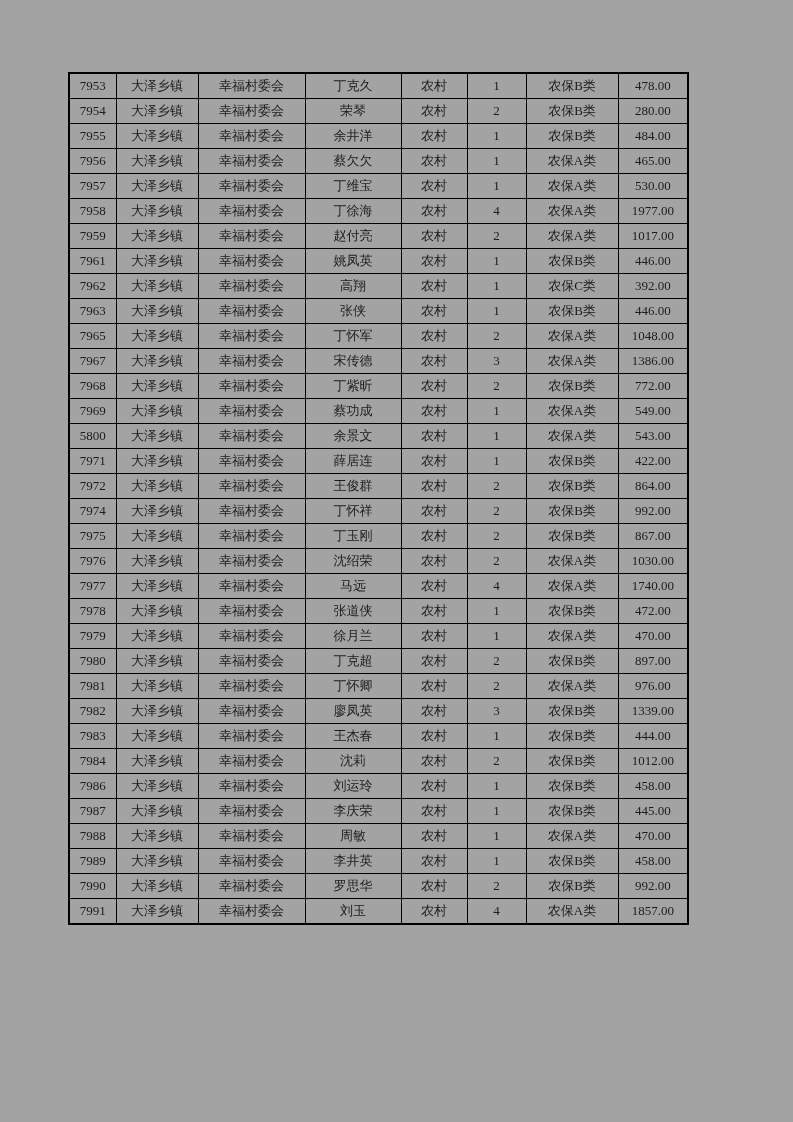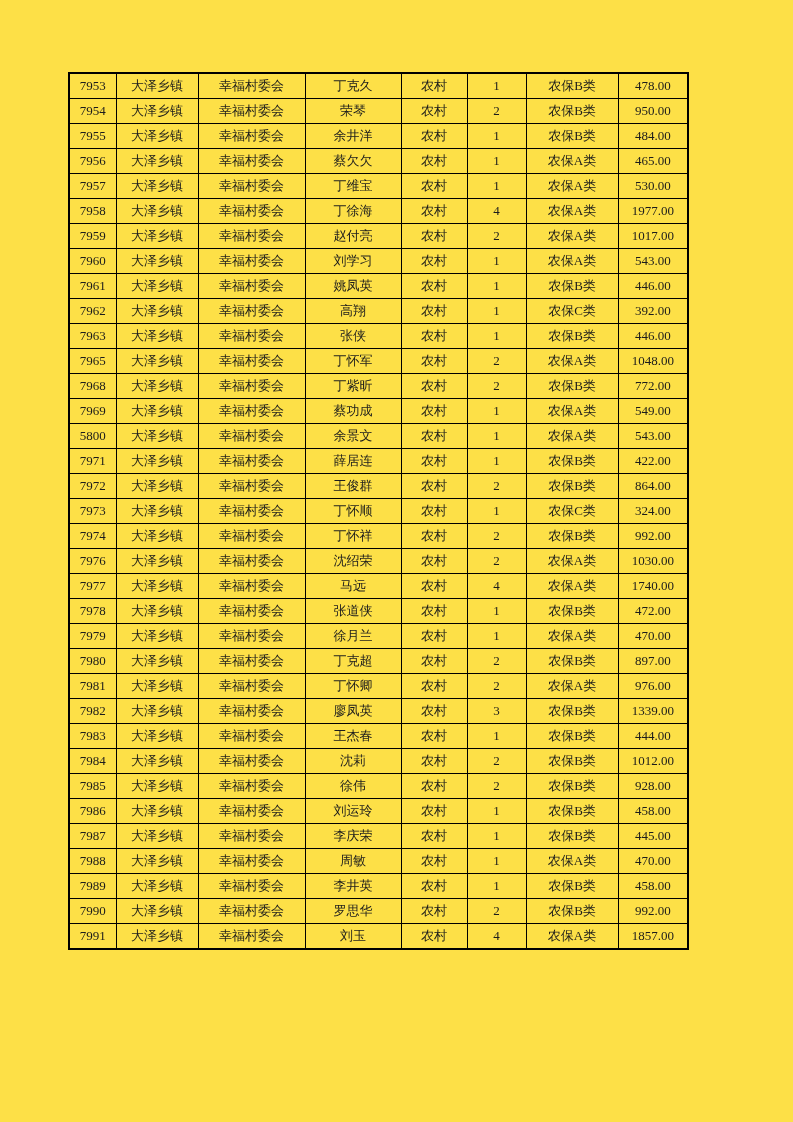--- a/index.html
+++ b/index.html
@@ -17,7 +17,7 @@
   .page {
     position: absolute;
     inset: 0;
-    background: #fde047;
+    background: #a3a3a3;
   }
   table.data-table {
     position: absolute;

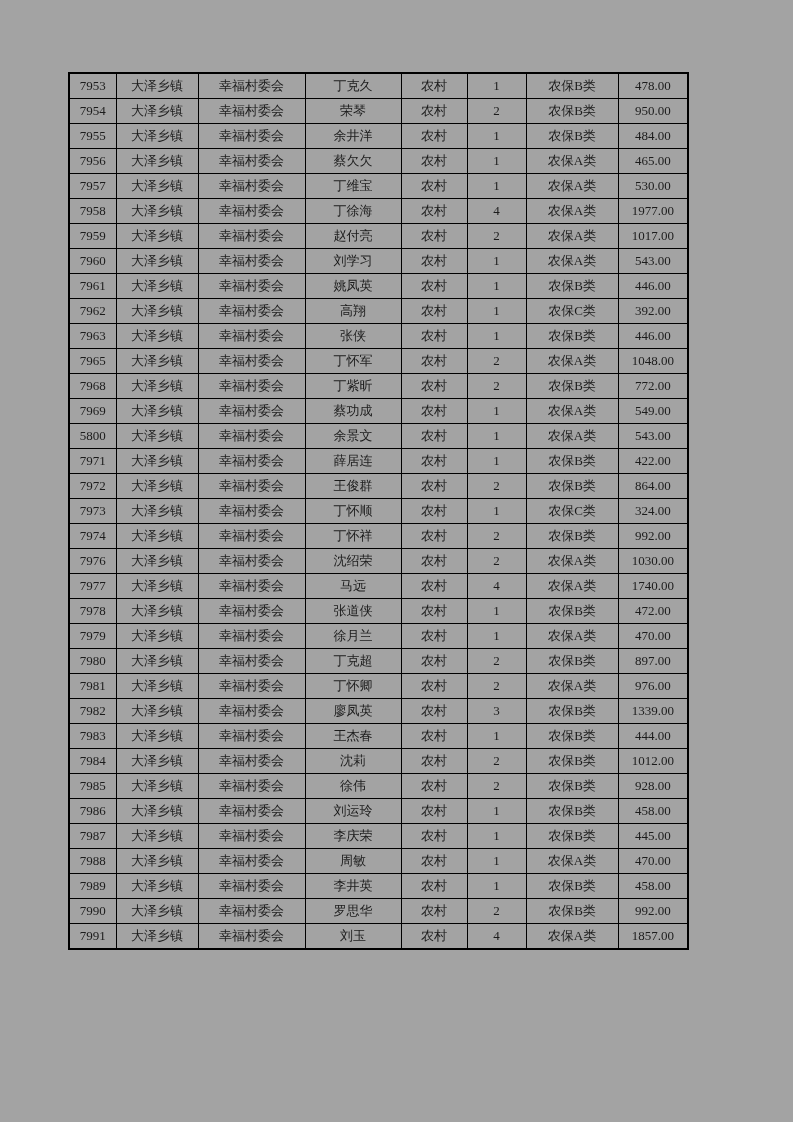--- a/index.html
+++ b/index.html
@@ -75,7 +75,7 @@
           <td>农村</td>
           <td>2</td>
           <td>农保B类</td>
-          <td>950.00</td>
+          <td>280.00</td>
         </tr>
         <tr>
           <td>7955</td>

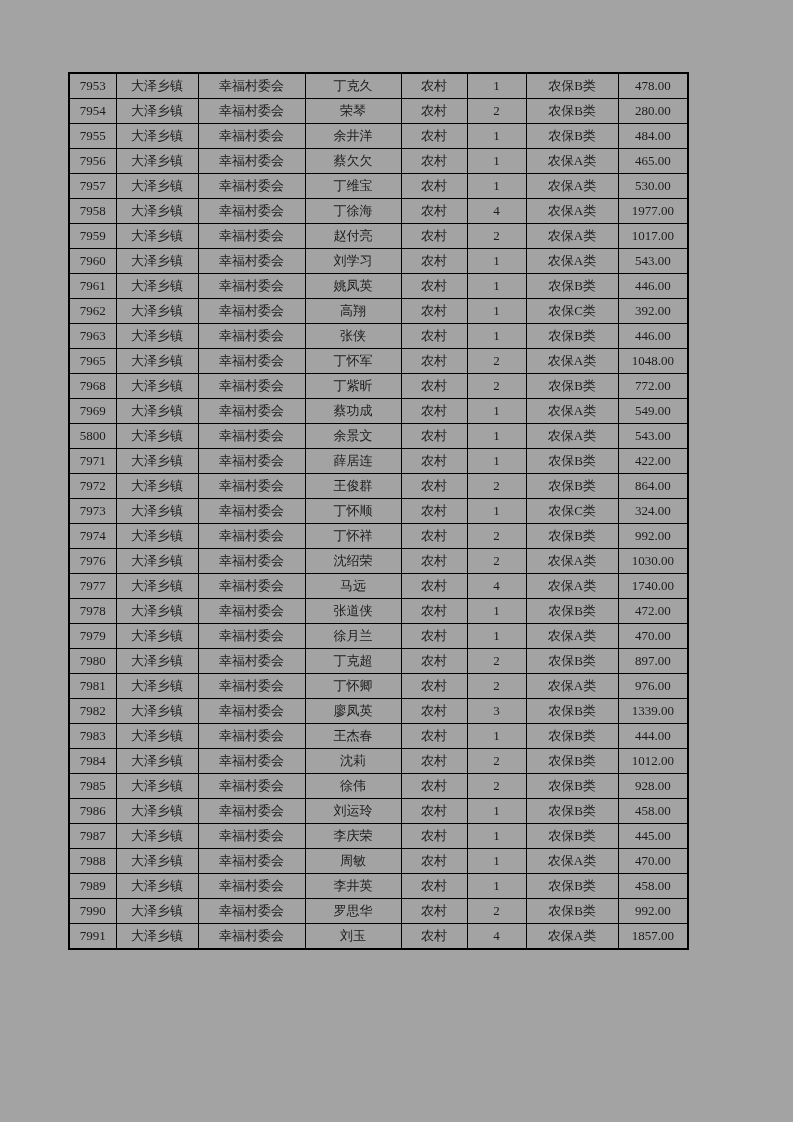--- a/index.html
+++ b/index.html
@@ -128,16 +128,6 @@
           <td>1017.00</td>
         </tr>
         <tr>
-          <td>7960</td>
-          <td>大泽乡镇</td>
-          <td>幸福村委会</td>
-          <td>刘学习</td>
-          <td>农村</td>
-          <td>1</td>
-          <td>农保A类</td>
-          <td>543.00</td>
-        </tr>
-        <tr>
           <td>7961</td>
           <td>大泽乡镇</td>
           <td>幸福村委会</td>

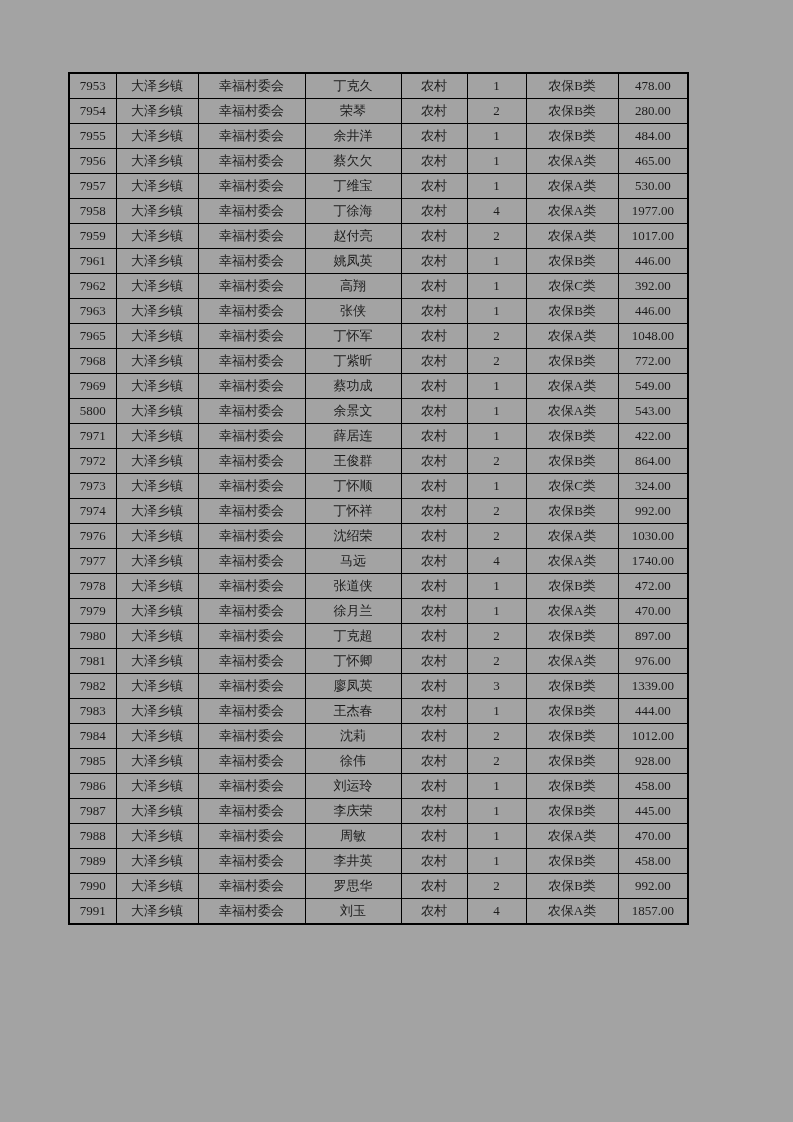--- a/index.html
+++ b/index.html
@@ -168,6 +168,16 @@
           <td>1048.00</td>
         </tr>
         <tr>
+          <td>7967</td>
+          <td>大泽乡镇</td>
+          <td>幸福村委会</td>
+          <td>宋传德</td>
+          <td>农村</td>
+          <td>3</td>
+          <td>农保A类</td>
+          <td>1386.00</td>
+        </tr>
+        <tr>
           <td>7968</td>
           <td>大泽乡镇</td>
           <td>幸福村委会</td>

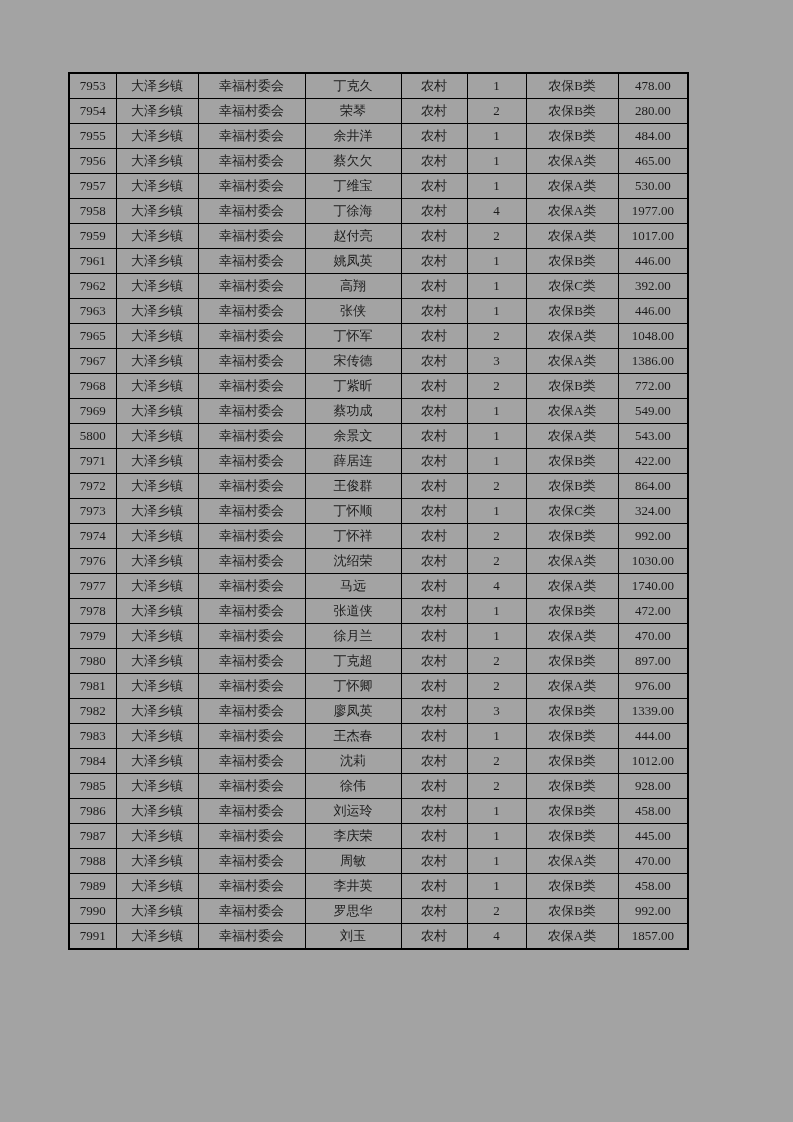--- a/index.html
+++ b/index.html
@@ -228,16 +228,6 @@
           <td>864.00</td>
         </tr>
         <tr>
-          <td>7973</td>
-          <td>大泽乡镇</td>
-          <td>幸福村委会</td>
-          <td>丁怀顺</td>
-          <td>农村</td>
-          <td>1</td>
-          <td>农保C类</td>
-          <td>324.00</td>
-        </tr>
-        <tr>
           <td>7974</td>
           <td>大泽乡镇</td>
           <td>幸福村委会</td>

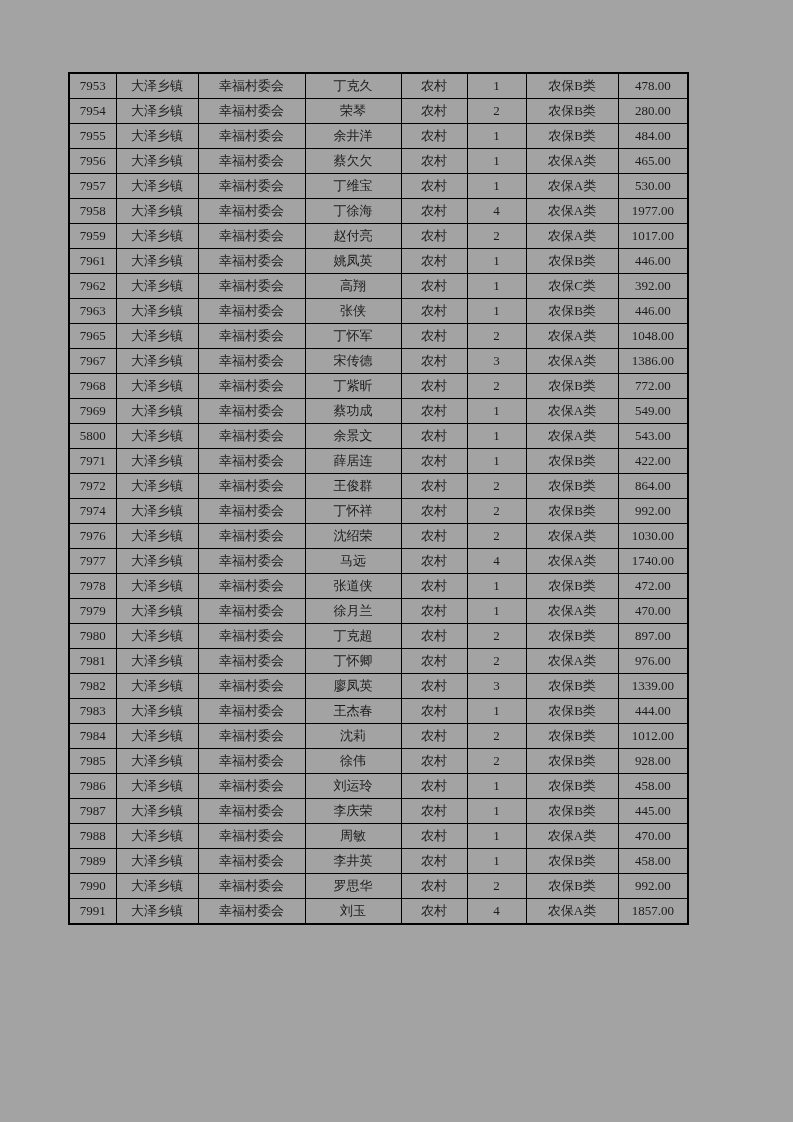--- a/index.html
+++ b/index.html
@@ -238,6 +238,16 @@
           <td>992.00</td>
         </tr>
         <tr>
+          <td>7975</td>
+          <td>大泽乡镇</td>
+          <td>幸福村委会</td>
+          <td>丁玉刚</td>
+          <td>农村</td>
+          <td>2</td>
+          <td>农保B类</td>
+          <td>867.00</td>
+        </tr>
+        <tr>
           <td>7976</td>
           <td>大泽乡镇</td>
           <td>幸福村委会</td>

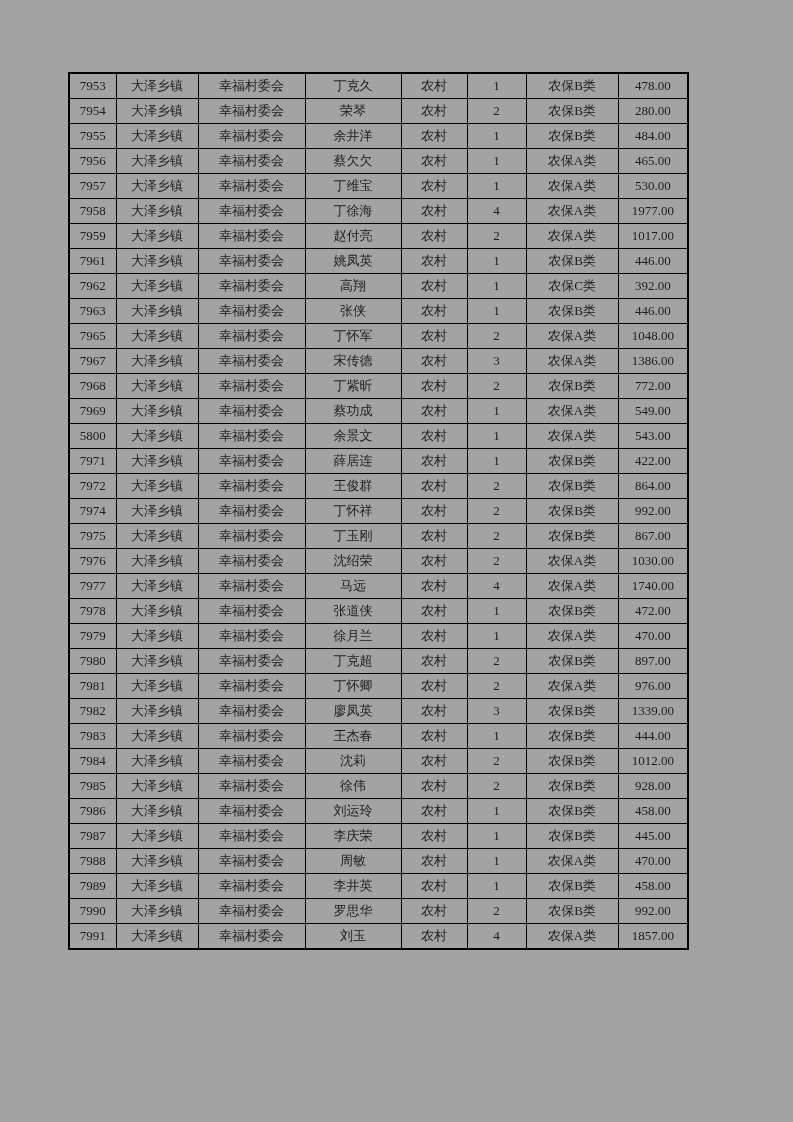--- a/index.html
+++ b/index.html
@@ -338,16 +338,6 @@
           <td>1012.00</td>
         </tr>
         <tr>
-          <td>7985</td>
-          <td>大泽乡镇</td>
-          <td>幸福村委会</td>
-          <td>徐伟</td>
-          <td>农村</td>
-          <td>2</td>
-          <td>农保B类</td>
-          <td>928.00</td>
-        </tr>
-        <tr>
           <td>7986</td>
           <td>大泽乡镇</td>
           <td>幸福村委会</td>

